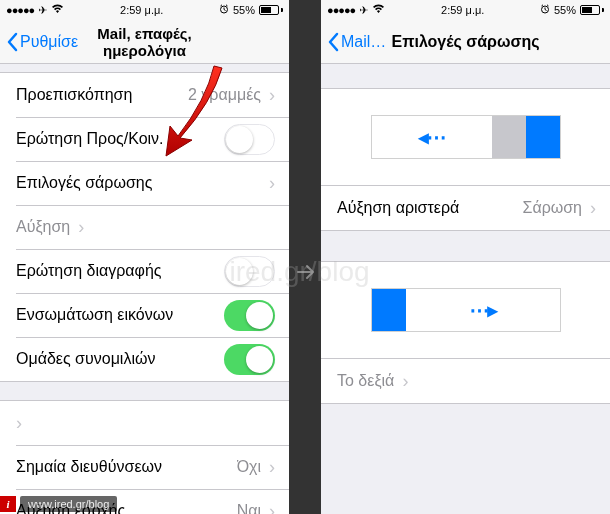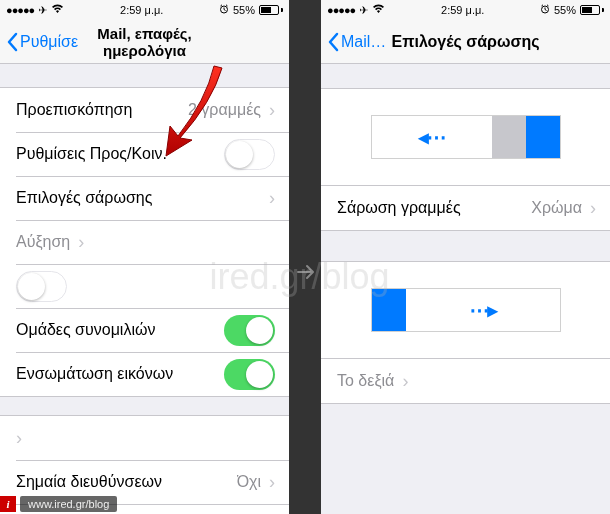--- a/index.html
+++ b/index.html
@@ -93,7 +93,7 @@
 
 .list { flex: 1; overflow: hidden; }
 .group { background: #fff; border-top: 1px solid #c8c7cc; border-bottom: 1px solid #c8c7cc; margin-top: 18px; }
-.group.first { margin-top: 23px; }
+.group.first { margin-top: 8px; }
 .cell {
   display: flex;
   align-items: center;

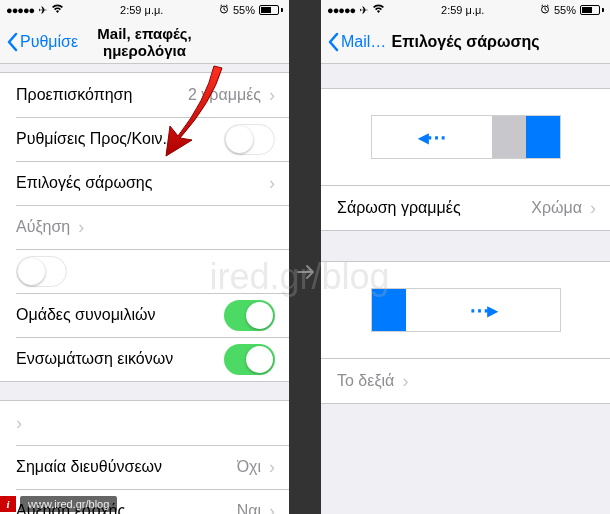--- a/index.html
+++ b/index.html
@@ -271,7 +271,7 @@
         </div>
 
         <div class="cell">
-          <span class="label">Ρυθμίσεις Προς/Κοιν.</span>
+          <span class="label">Ερώτηση Προς/Κοιν.</span>
           <span class="toggle off">
               <span class="knob"></span>
             </span>

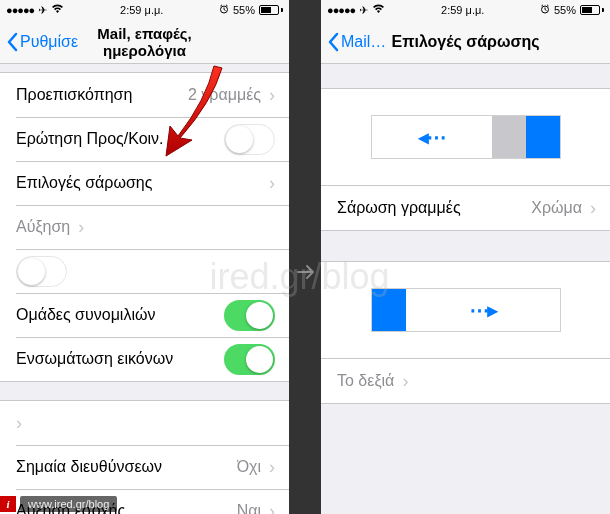--- a/index.html
+++ b/index.html
@@ -398,7 +398,7 @@
       </div>
       <div class="group" style="margin-top:0;border-top:none">
         <div class="cell">
-          <span class="label">Σάρωση γραμμές</span>
+          <span class="label">Αύξηση αριστερά</span>
           <span class="value">Χρώμα</span>
           <span class="chev">›</span>
         </div>

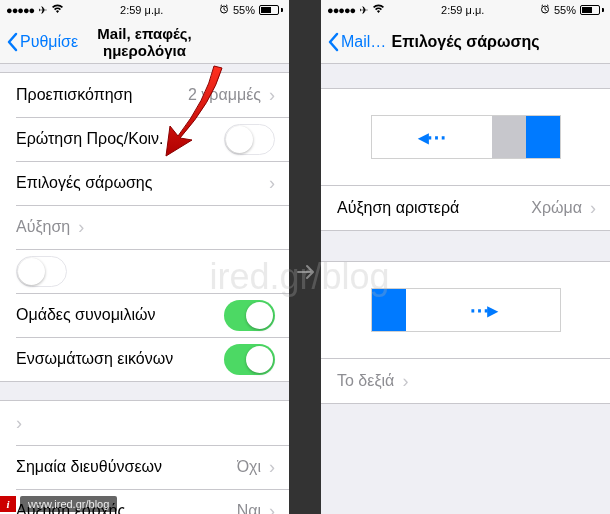--- a/index.html
+++ b/index.html
@@ -399,7 +399,7 @@
       <div class="group" style="margin-top:0;border-top:none">
         <div class="cell">
           <span class="label">Αύξηση αριστερά</span>
-          <span class="value">Χρώμα</span>
+          <span class="value">Σάρωση</span>
           <span class="chev">›</span>
         </div>
       </div>

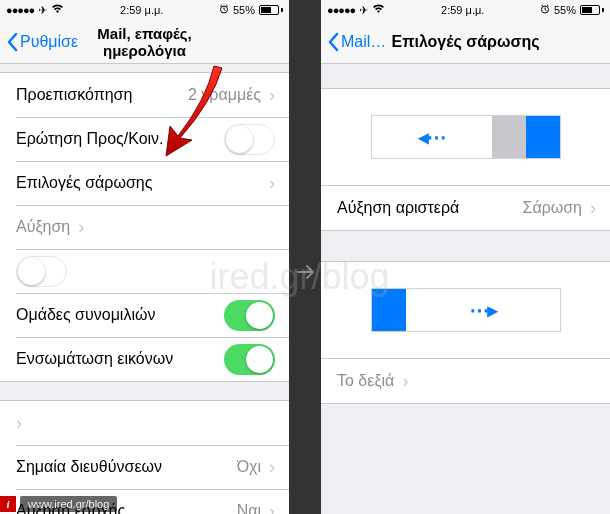--- a/index.html
+++ b/index.html
@@ -288,6 +288,7 @@
         </div>
 
         <div class="cell">
+          <span class="label">Ερώτηση διαγραφής</span>
           <span class="toggle off">
               <span class="knob"></span>
             </span>

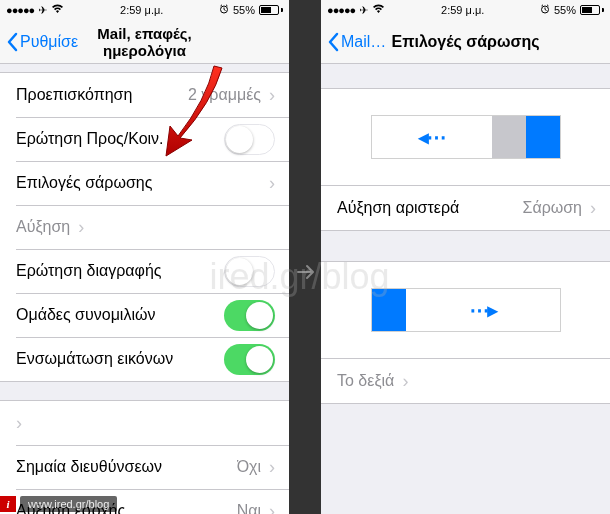--- a/index.html
+++ b/index.html
@@ -183,7 +183,7 @@
   left: 0; right: 11px;
   top: 256px;
   text-align: center;
-  font-size: 36px;
+  font-size: 28px;
   color: rgba(180,180,180,0.28);
   pointer-events: none;
   user-select: none;

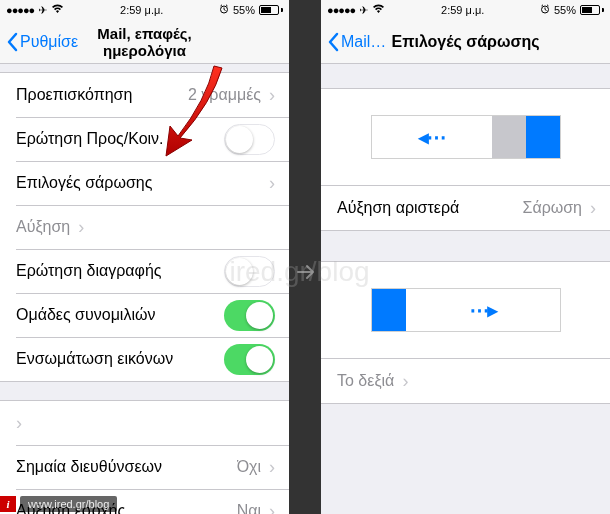--- a/index.html
+++ b/index.html
@@ -295,14 +295,14 @@
         </div>
 
         <div class="cell">
-          <span class="label">Ομάδες συνομιλιών</span>
+          <span class="label">Ενσωμάτωση εικόνων</span>
           <span class="toggle on">
               <span class="knob"></span>
             </span>
         </div>
 
         <div class="cell">
-          <span class="label">Ενσωμάτωση εικόνων</span>
+          <span class="label">Ομάδες συνομιλιών</span>
           <span class="toggle on">
               <span class="knob"></span>
             </span>

